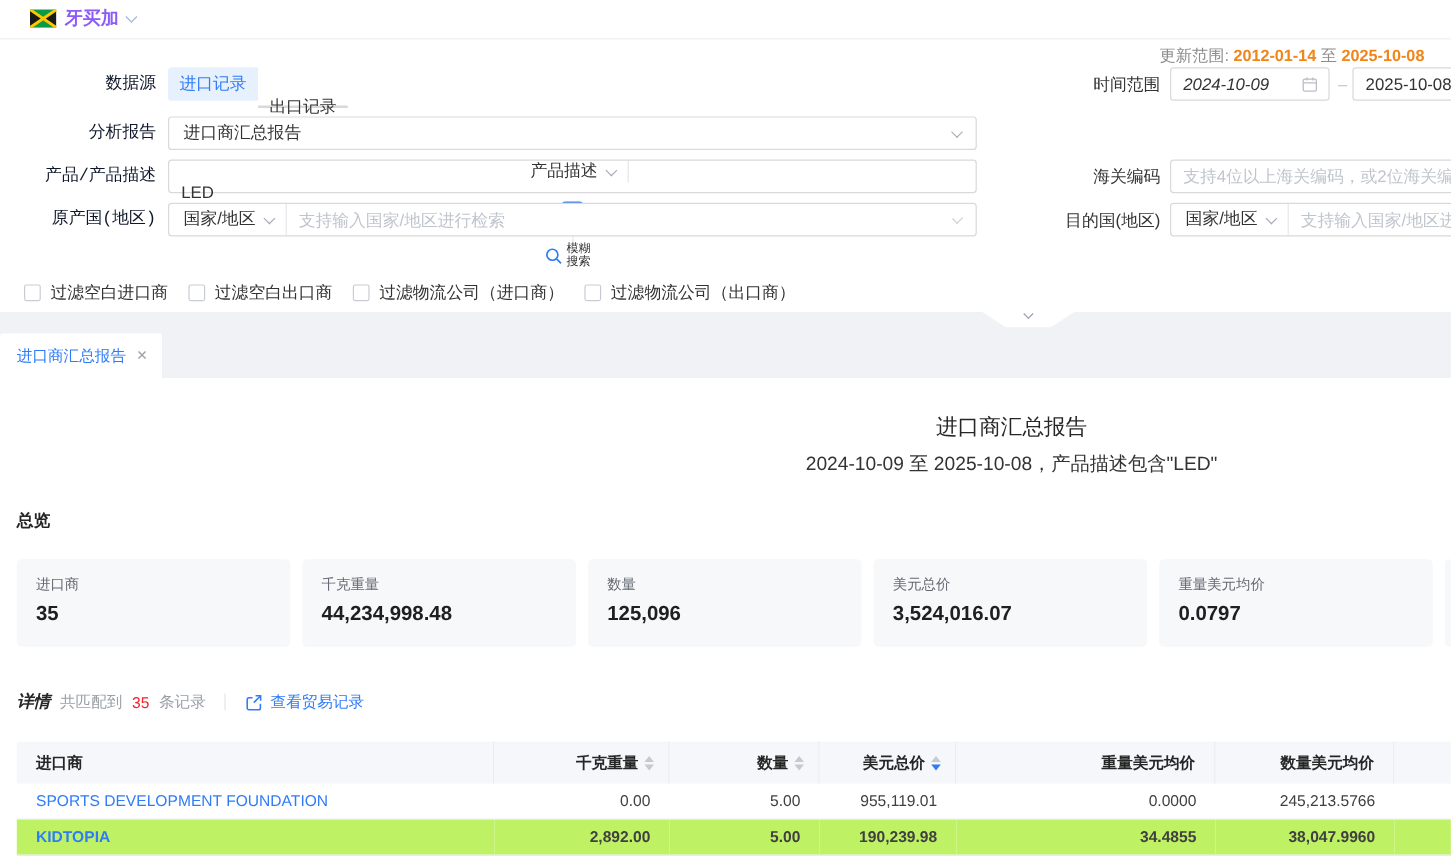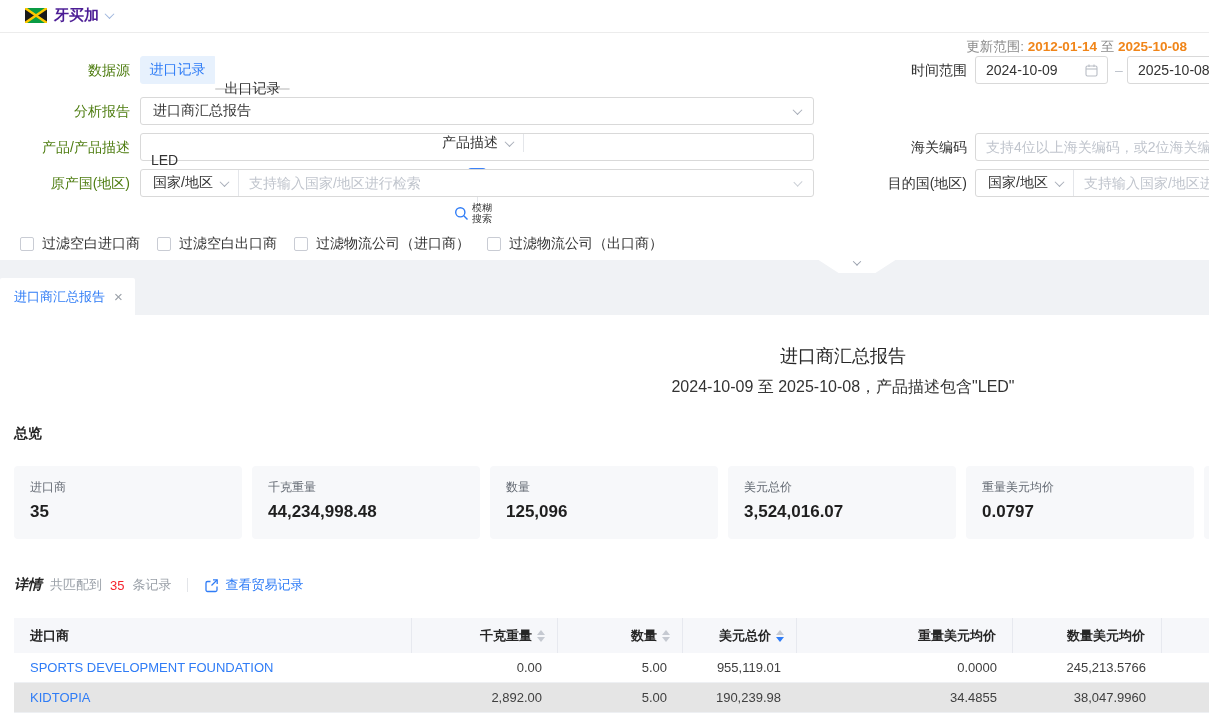--- a/index.html
+++ b/index.html
@@ -9,7 +9,7 @@
   
   .topbar { position:absolute; top:0; left:0; width:1209px; height:33px; background:#fff; border-bottom:1px solid #ececec; }
   .country-switch { position:absolute; left:25px; top:6px; display:flex; align-items:center; gap:7px; cursor:pointer; }
-  .country-name { color:#4c1d95; font-size:15px; font-weight:700; }
+  .country-name { color:#8b5cf6; font-size:15px; font-weight:700; }
   .chev { display:inline-block; width:7px; height:7px; border-right:1.6px solid #9fb6dd; border-bottom:1.6px solid #9fb6dd; transform:rotate(45deg) translate(-1px,-1px); }
   .chev.gray { border-color:#a7adb8; }
 

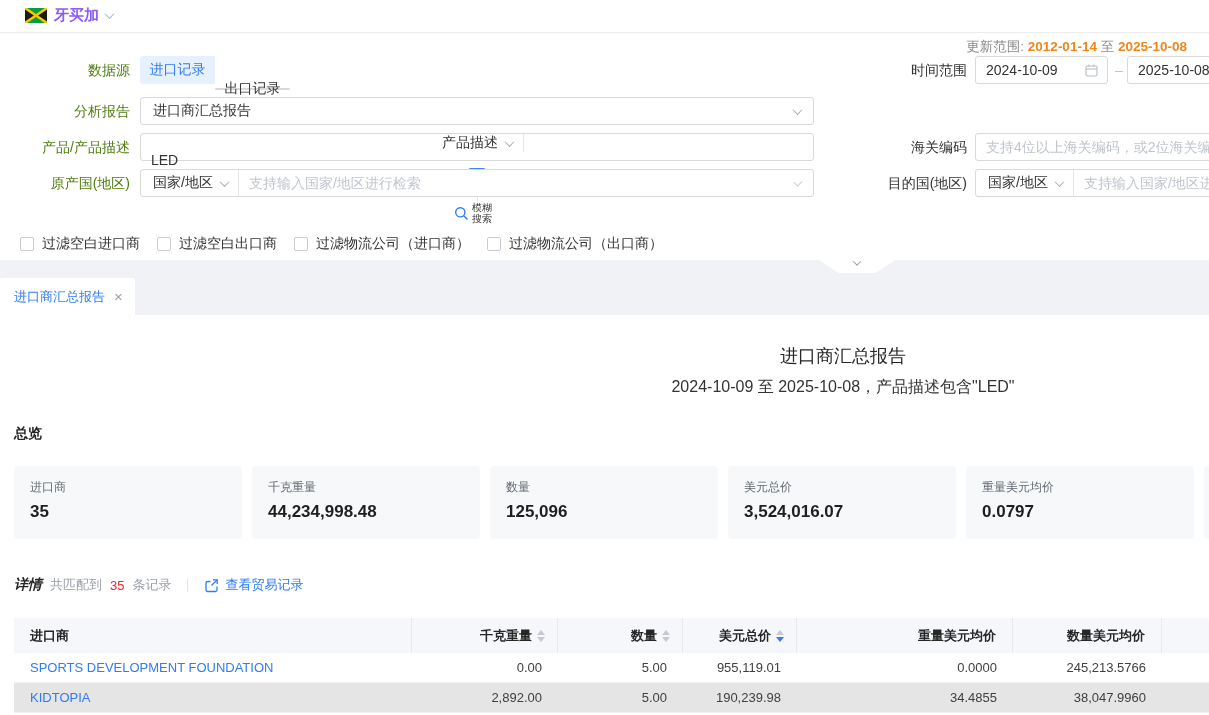--- a/index.html
+++ b/index.html
@@ -17,7 +17,7 @@
   .form-area { position:absolute; top:33px; left:0; width:1209px; height:227px; background:#fff; }
   .update-range { position:absolute; top:5px; right:22px; white-space:nowrap; font-size:13.5px; color:#8c8c8c; }
   .update-range b { color:#f08519; font-weight:700; }
-  .f-label { position:absolute; left:0; width:130px; text-align:right; line-height:28px; color:#4d7c0f; }
+  .f-label { position:absolute; left:0; width:130px; text-align:right; line-height:28px; color:#0f172a;font-family:Liberation Mono, monospace; }
   .r-label { position:absolute; left:840px; width:127px; text-align:right; line-height:28px; color:#333; }
   .ctrl { position:absolute; height:28px; border:1px solid #d9d9d9; border-radius:3px; background:#fff; display:flex; align-items:center; }
   .ctrl input { border:none; outline:none; background:transparent; font-size:14px; color:#333; width:100%; height:100%; padding:0 10px; font-family:inherit; }

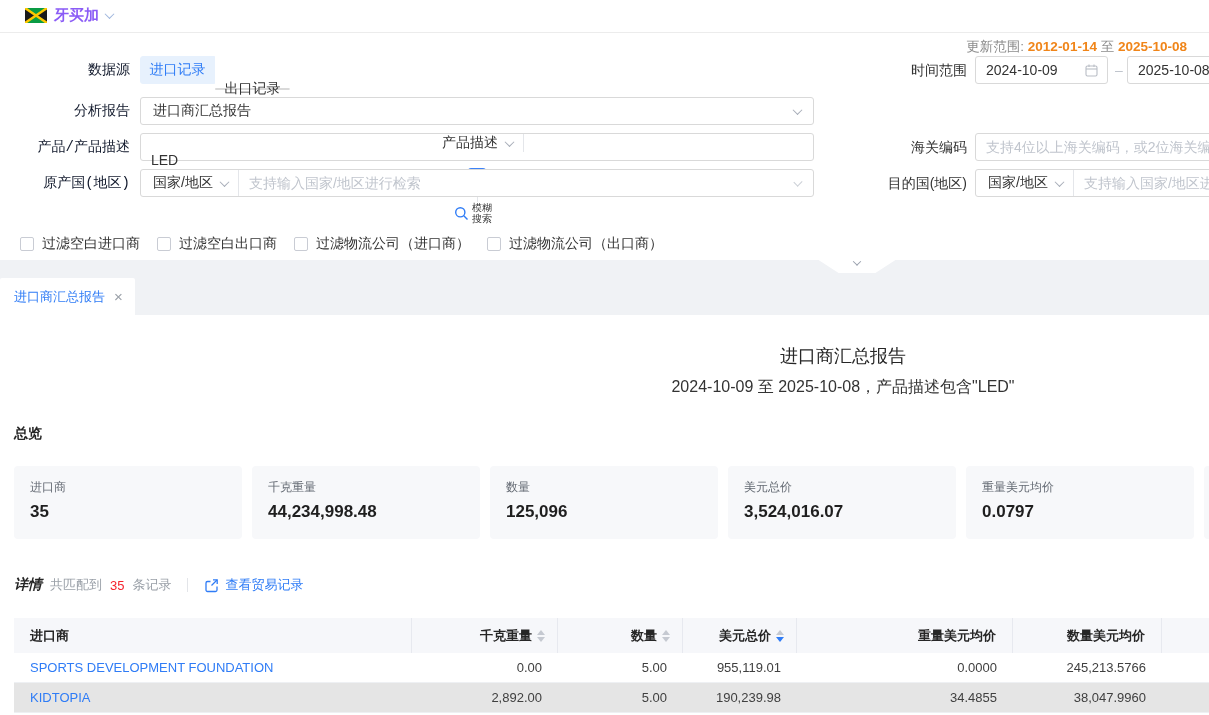--- a/index.html
+++ b/index.html
@@ -123,7 +123,7 @@
   </div>
   <div class="r-label" style="top:23px;">时间范围</div>
   <div class="ctrl date-ctrl" style="top:23px; left:975px; width:133px;">
-    <input readonly="" style="padding-right: 0px;" value="2024-10-09">
+    <input readonly="" style="padding-right: 0px; font-style: italic;" value="2024-10-09">
     <span style="display:inline-flex; margin-right:9px;">
       <svg width="13" height="13" viewBox="0 0 13 13" fill="none" stroke="#b9bdc5" stroke-width="1.1">
         <rect x="1" y="2" width="11" height="10" rx="1.5"></rect>

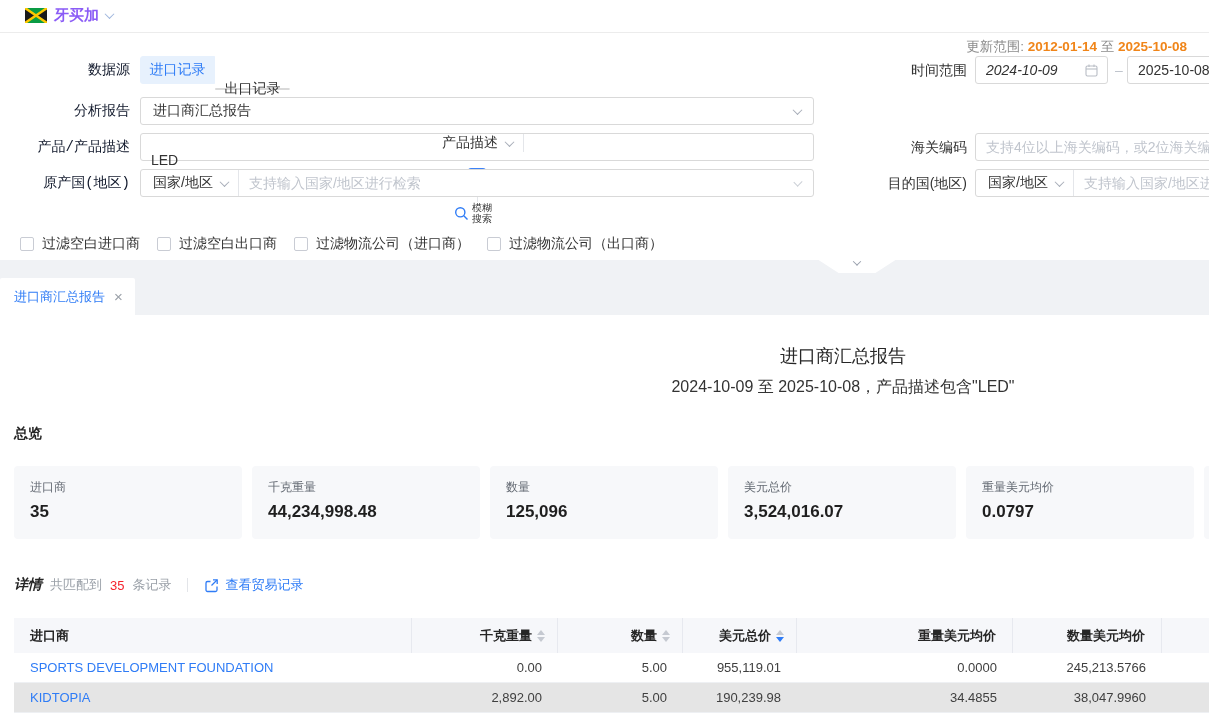--- a/index.html
+++ b/index.html
@@ -78,7 +78,7 @@
   .tr { display:flex; }
   .th { background:#f6f7fa; height:35px; display:flex; align-items:center; font-weight:600; color:#262626; border-right:1px solid #e7e9ef; }
   .td { height:30px; display:flex; align-items:center; border-bottom:1px solid #eef0f3; color:#404040; }
-  .tr.zebra .td { background:#e5e5e5; }
+  .tr.zebra .td { background:#bef264;font-weight:bold; }
   .c0{width:398px; padding-left:16px;} .c1{width:146px;} .c2{width:125px;} .c3{width:114px;}
   .c4{width:216px;} .c5{width:149px;} .c6{width:232px; border-right:none;}
   .num { justify-content:flex-end; padding-right:16px; }

